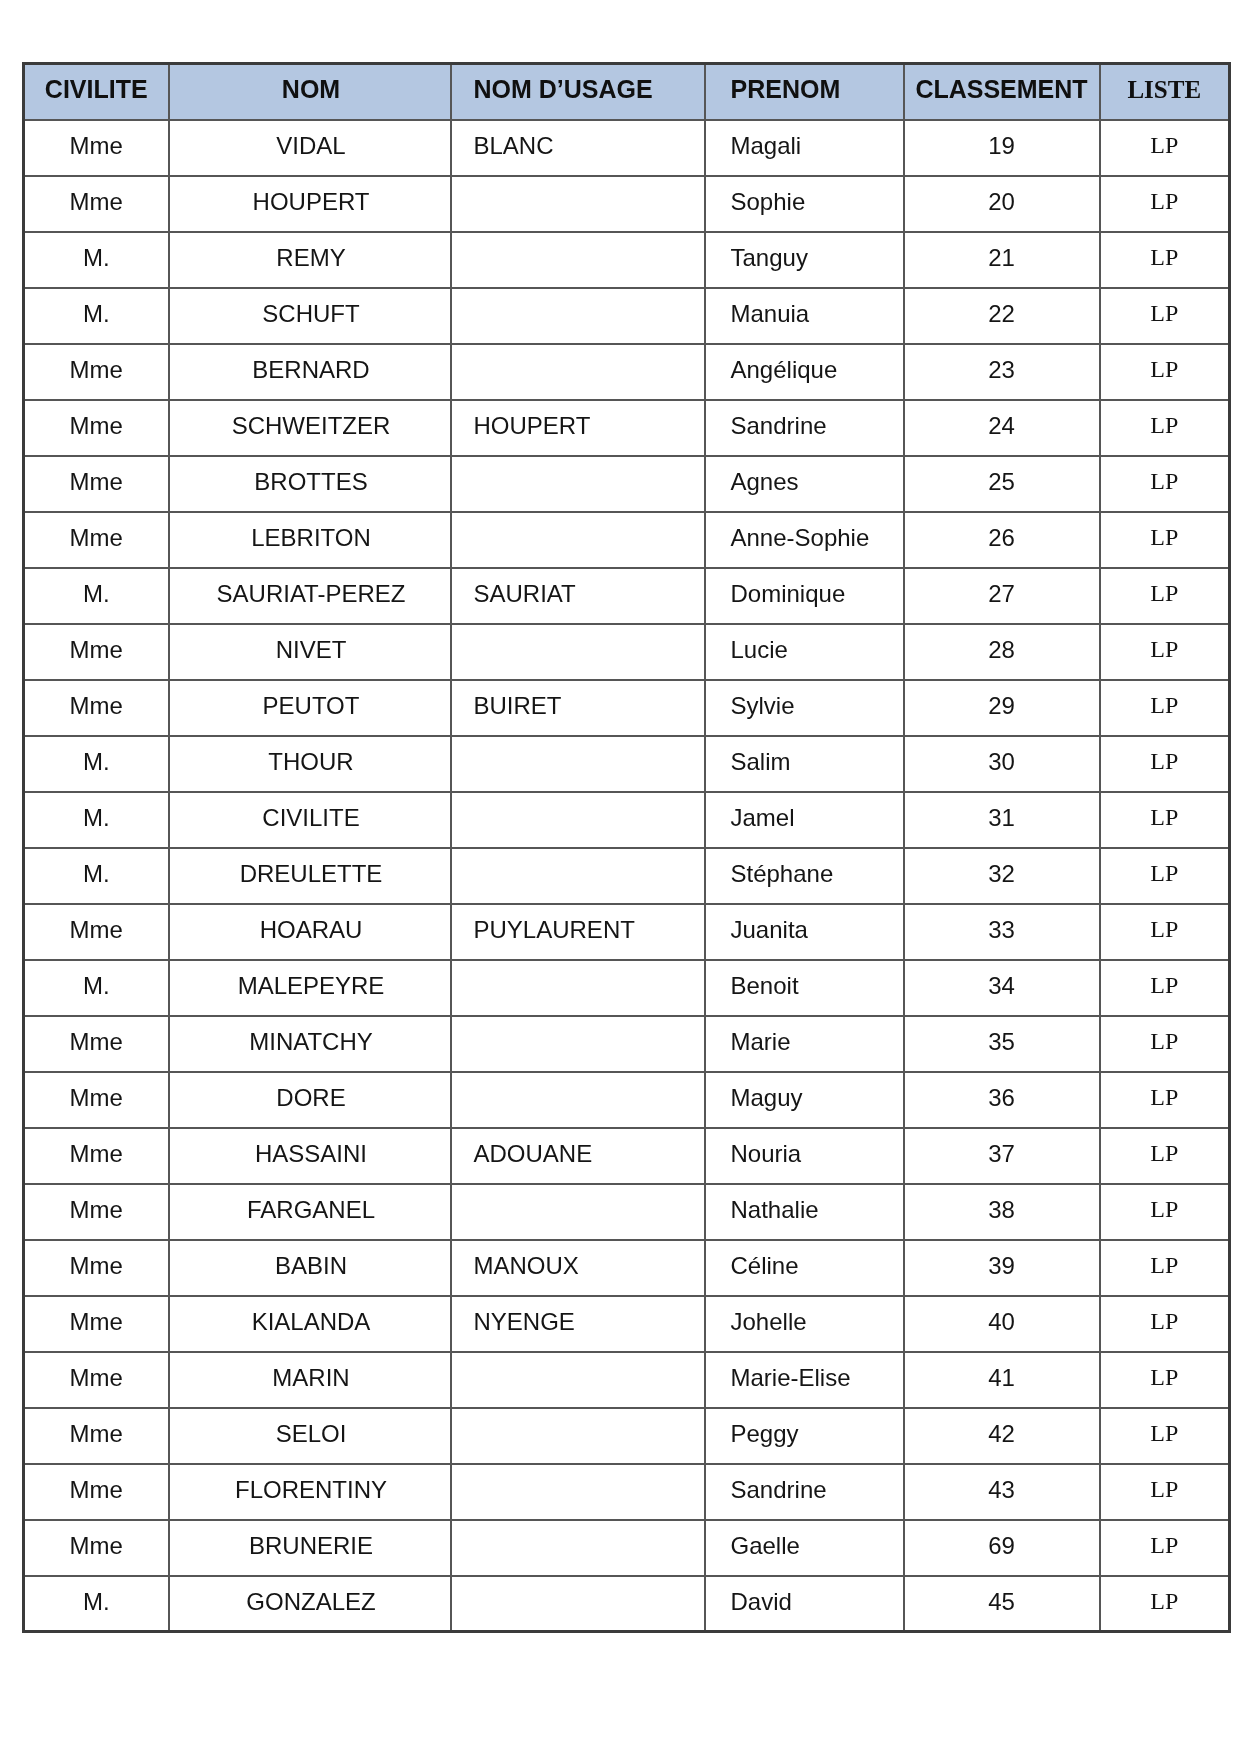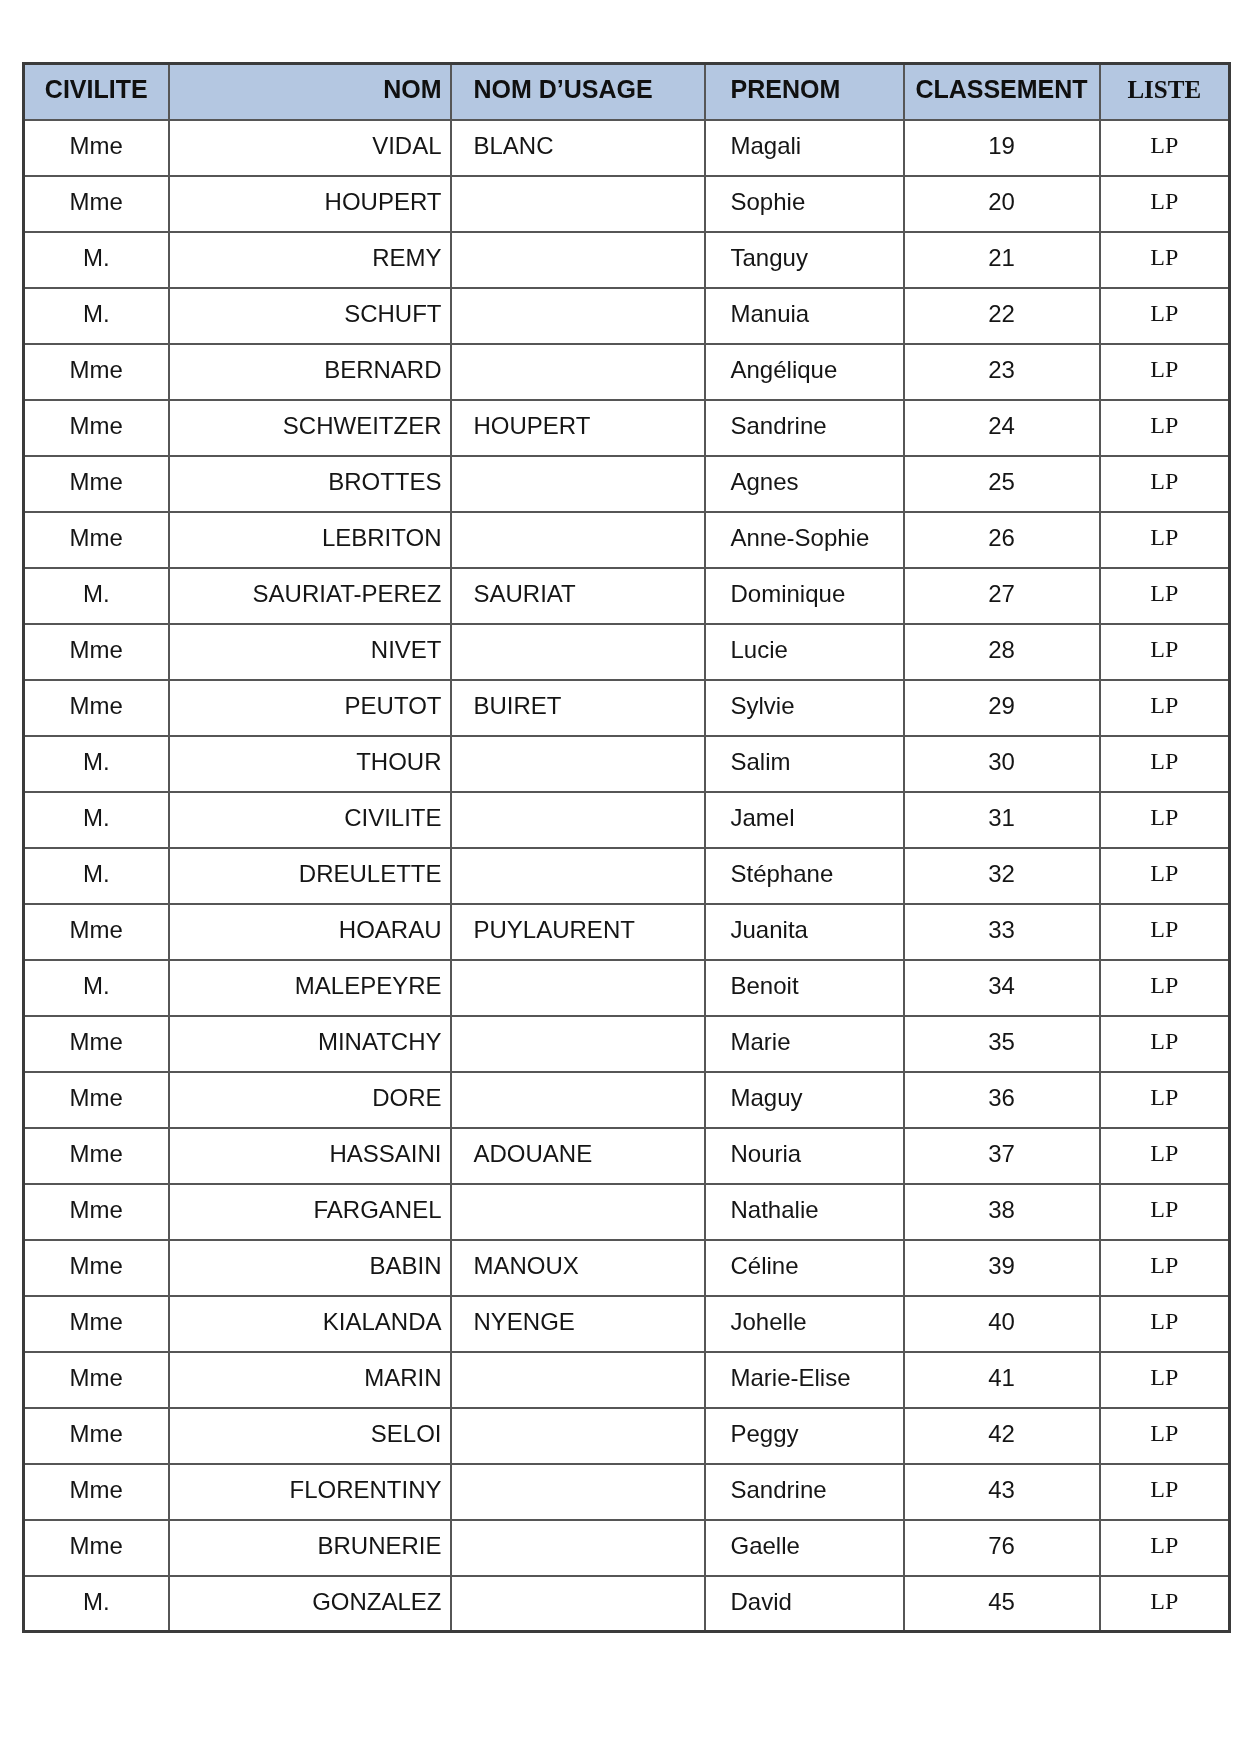--- a/index.html
+++ b/index.html
@@ -57,7 +57,7 @@
   }
   
   .c0 { text-align: center; }
-  .c1 { text-align: right; padding-left: 11px; }
+  .c1 { text-align: center; padding-left: 11px; }
   .c2 { text-align: left; padding-left: 22px; }
   .c3 { text-align: left; padding-left: 25px; }
   .c4 { text-align: center; }

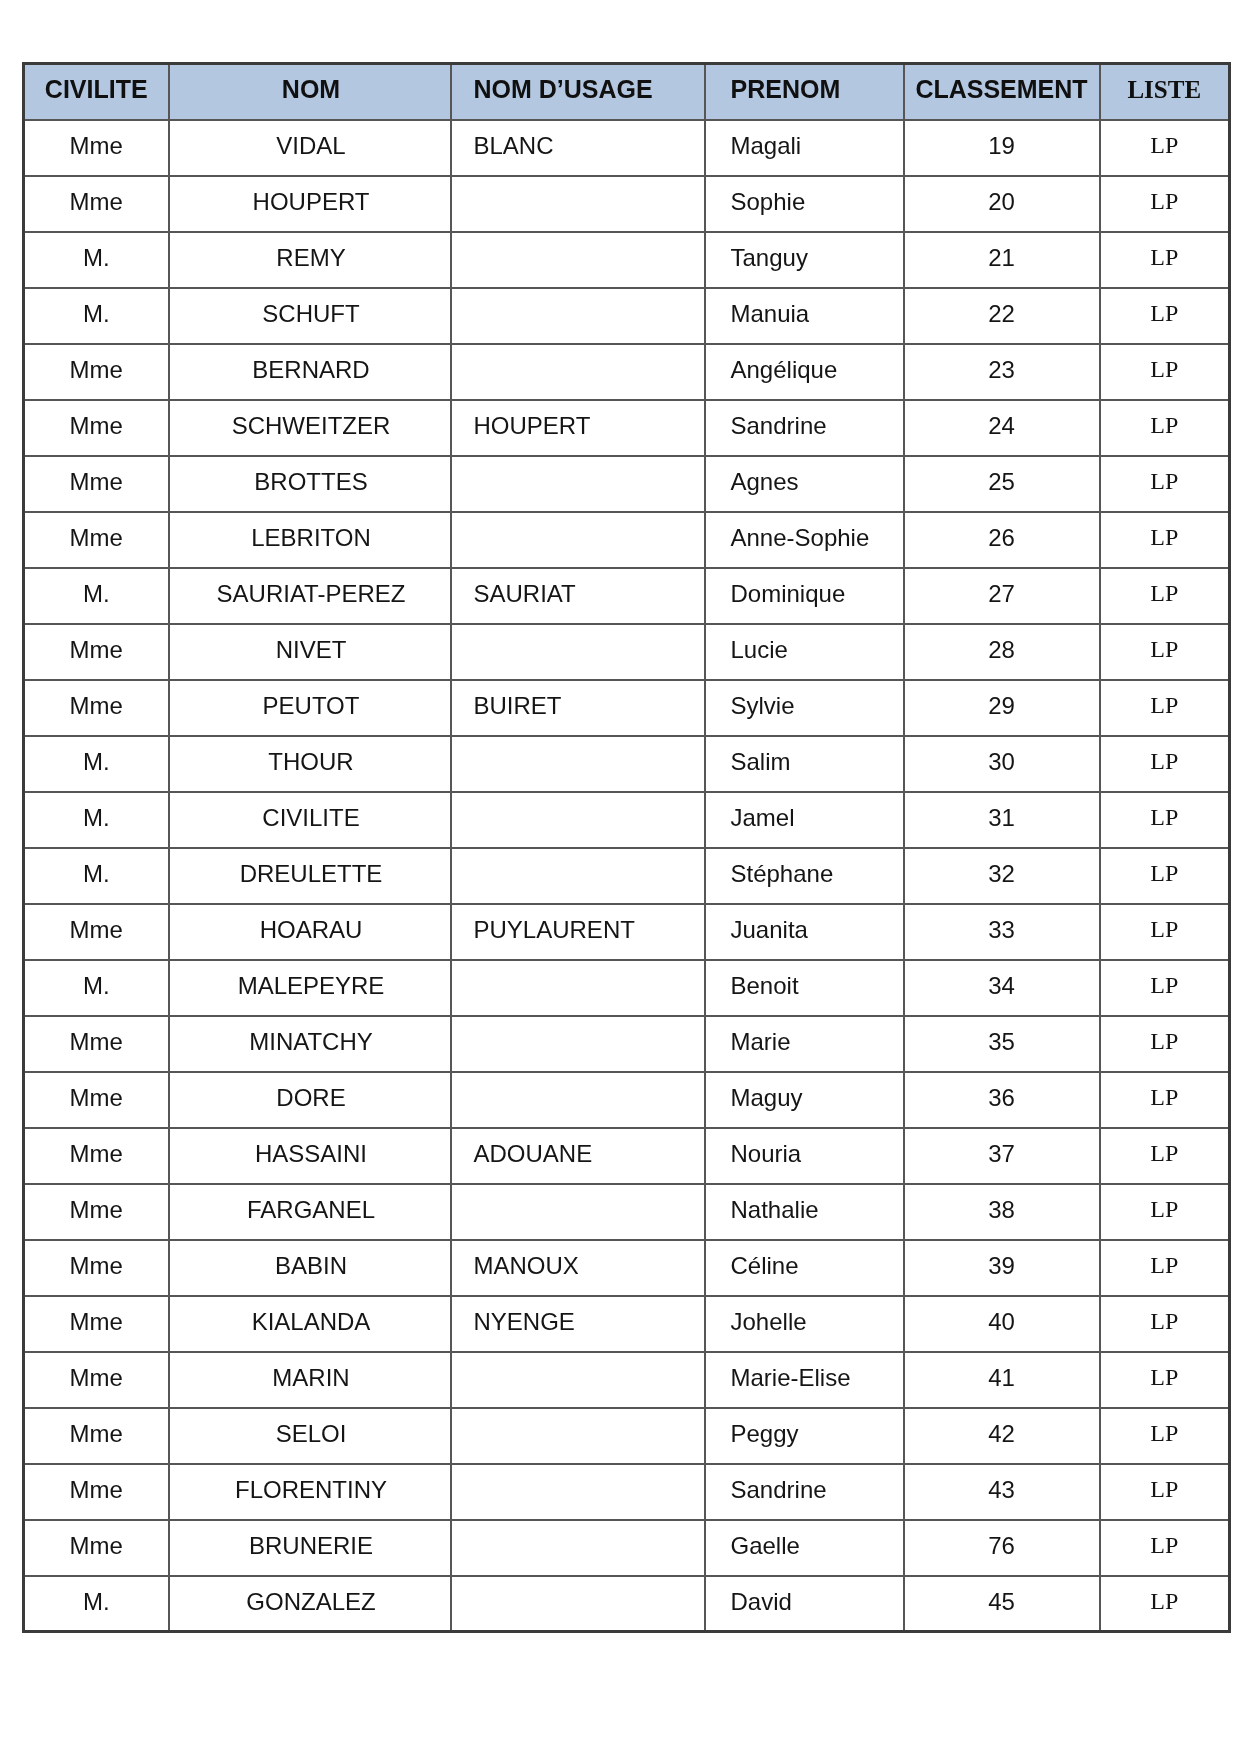--- a/index.html
+++ b/index.html
@@ -292,7 +292,7 @@
           <td class="c1">BRUNERIE</td>
           <td class="c2"></td>
           <td class="c3">Gaelle</td>
-          <td class="c4">76</td>
+          <td class="c4">69</td>
           <td class="c5">LP</td>
         </tr>
         <tr>

